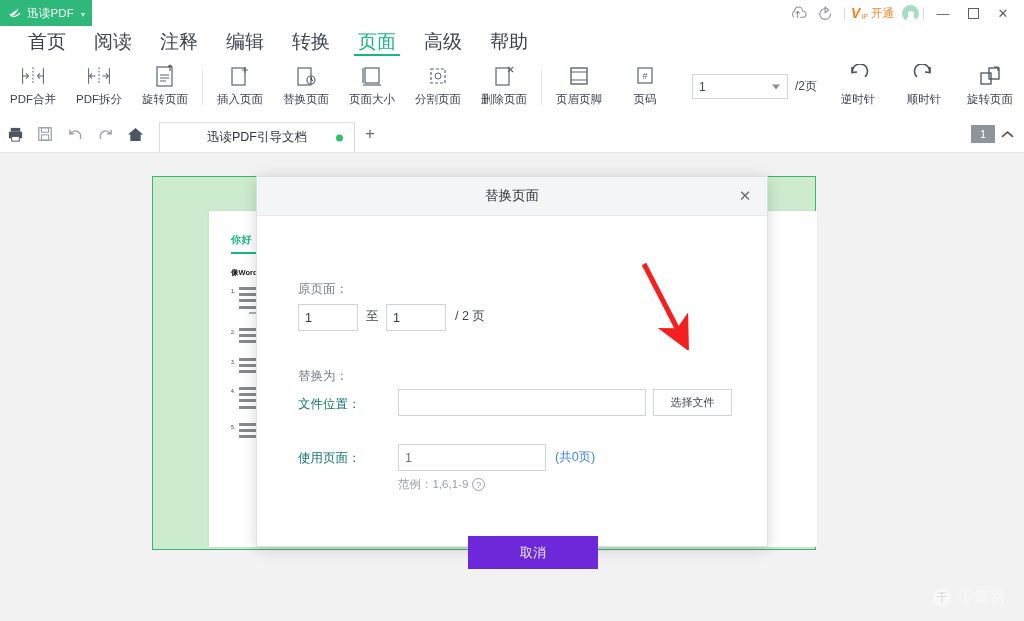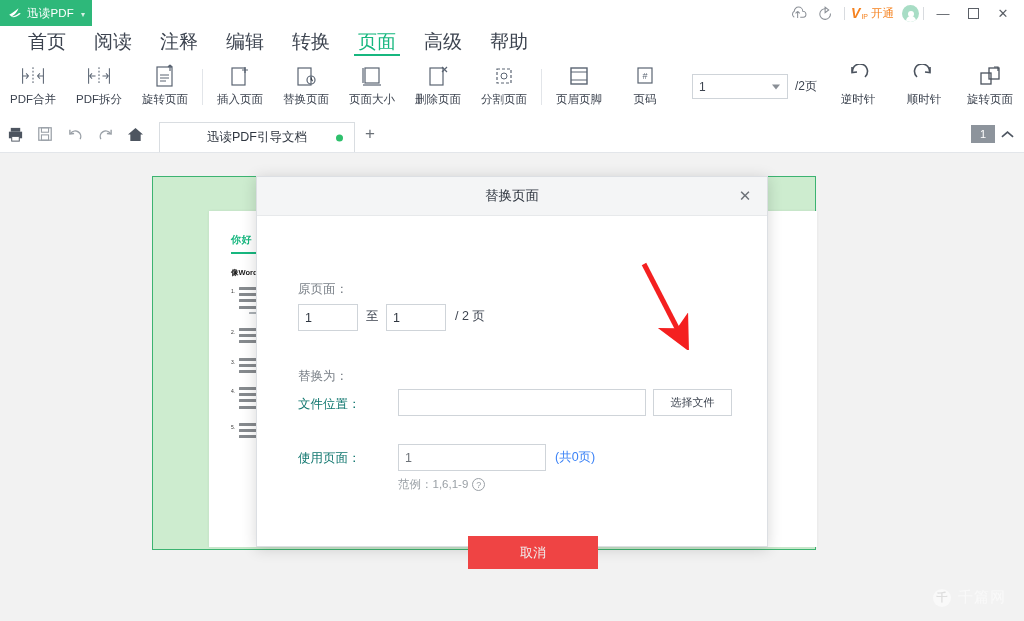--- a/index.html
+++ b/index.html
@@ -476,21 +476,21 @@
       </div>
       <div class="rib-item">
         <div class="rib-icon">
+          <svg width="24" height="24" viewBox="0 0 24 24">
+            <rect x="5" y="5" width="14" height="14" fill="none" stroke="#5a6472" stroke-width="1.2" stroke-dasharray="3 2"></rect>
+            <circle cx="12" cy="12" r="3" fill="none" stroke="#5a6472" stroke-width="1"></circle>
+          </svg>
+        </div>
+        <div class="rib-label">分割页面</div>
+      </div>
+      <div class="rib-item">
+        <div class="rib-icon">
           <svg width="22" height="24" viewBox="0 0 22 24">
             <rect x="3" y="4" width="13" height="17" fill="none" stroke="#5a6472" stroke-width="1.2"></rect>
             <path d="M15 3 L20 8 M20 3 L15 8" stroke="#5a6472" stroke-width="1.2"></path>
           </svg>
         </div>
         <div class="rib-label">删除页面</div>
-      </div>
-      <div class="rib-item">
-        <div class="rib-icon">
-          <svg width="24" height="24" viewBox="0 0 24 24">
-            <rect x="5" y="5" width="14" height="14" fill="none" stroke="#5a6472" stroke-width="1.2" stroke-dasharray="3 2"></rect>
-            <circle cx="12" cy="12" r="3" fill="none" stroke="#5a6472" stroke-width="1"></circle>
-          </svg>
-        </div>
-        <div class="rib-label">分割页面</div>
       </div>
     </div>
 

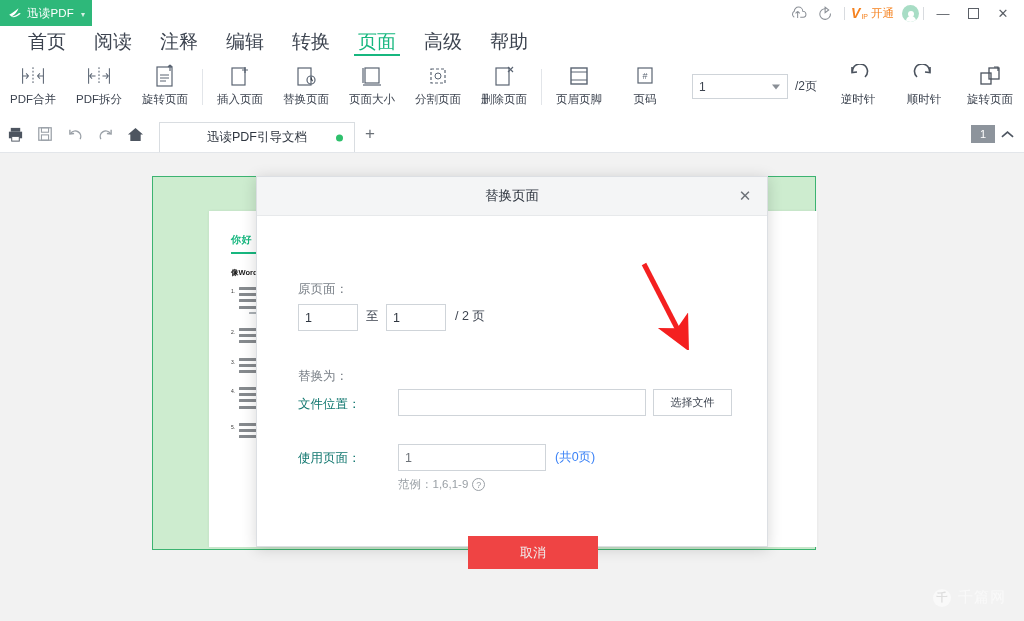--- a/index.html
+++ b/index.html
@@ -312,7 +312,7 @@
   }
   .btn-cancel {
     position: absolute; left: 211px; top: 320px;
-    width: 130px; height: 33px; background: #ef4444;
+    width: 130px; height: 33px; background: #6d28d9;
     display: flex; align-items: center; justify-content: center;
     font-size: 13px; color: #f0f0f0;
   }

